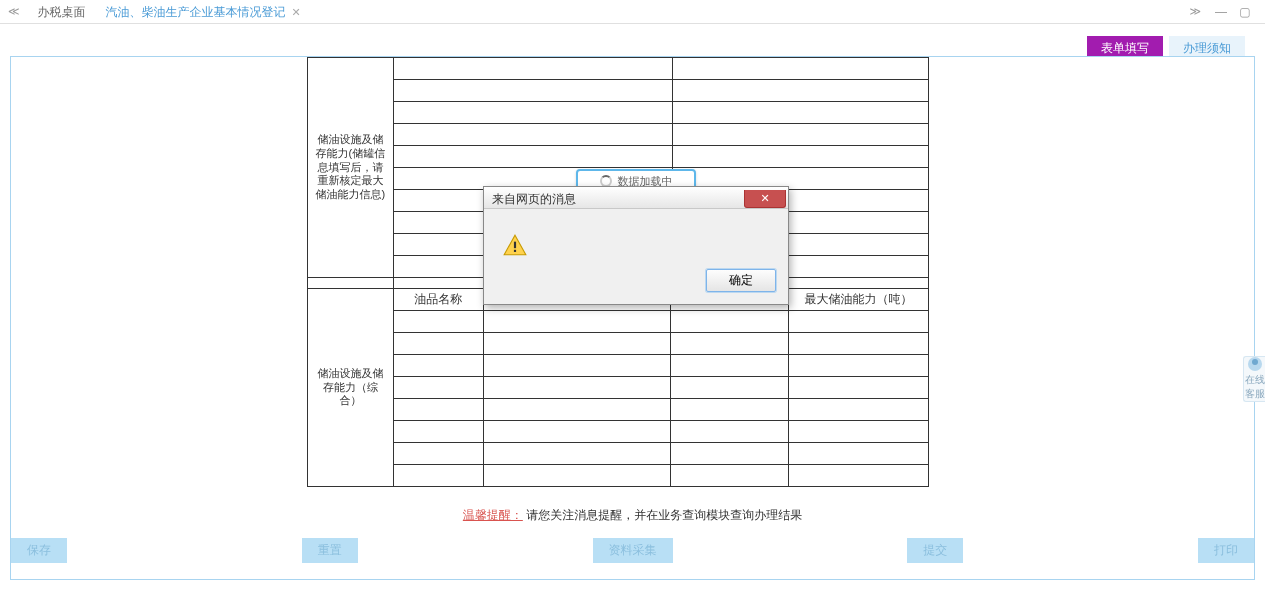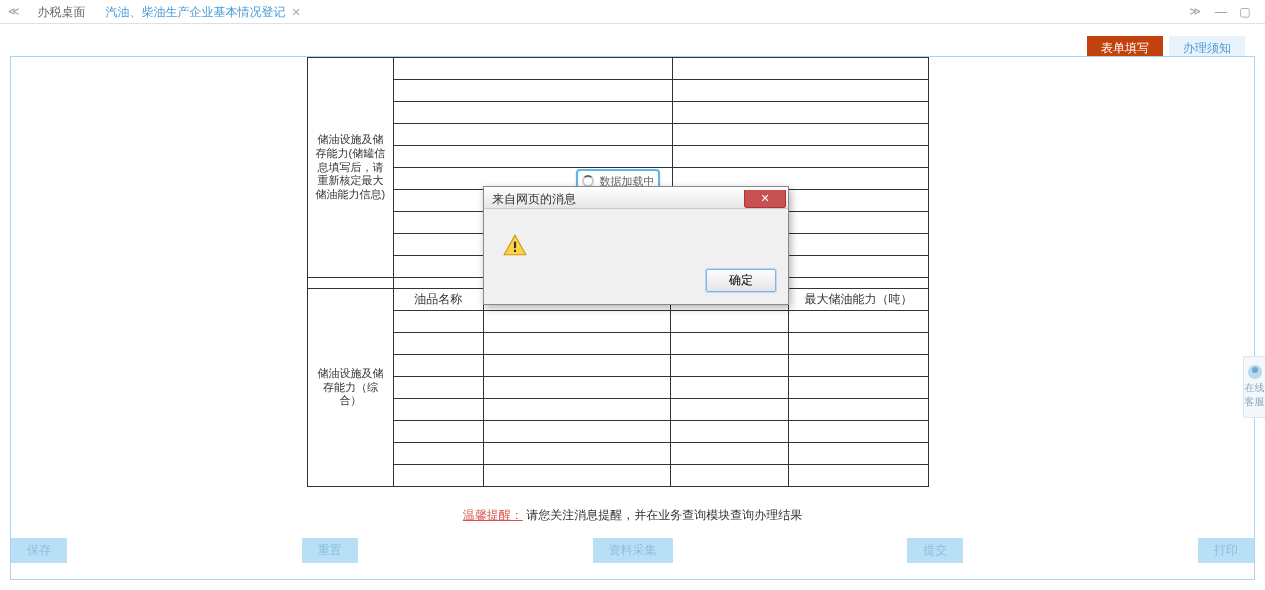--- a/index.html
+++ b/index.html
@@ -18,7 +18,7 @@
 
 .action-bar { position: absolute; top: 36px; right: 20px; display: flex; gap: 6px; }
 .action-bar .btn { padding: 4px 14px; font-size: 12px; cursor: pointer; border: none; }
-.action-bar .btn-primary { background: #c2410c; color: #fff; }
+.action-bar .btn-primary { background: #a21caf; color: #fff; }
 .action-bar .btn-plain { background: #e8f3fb; color: #4a9bd6; }
 
 

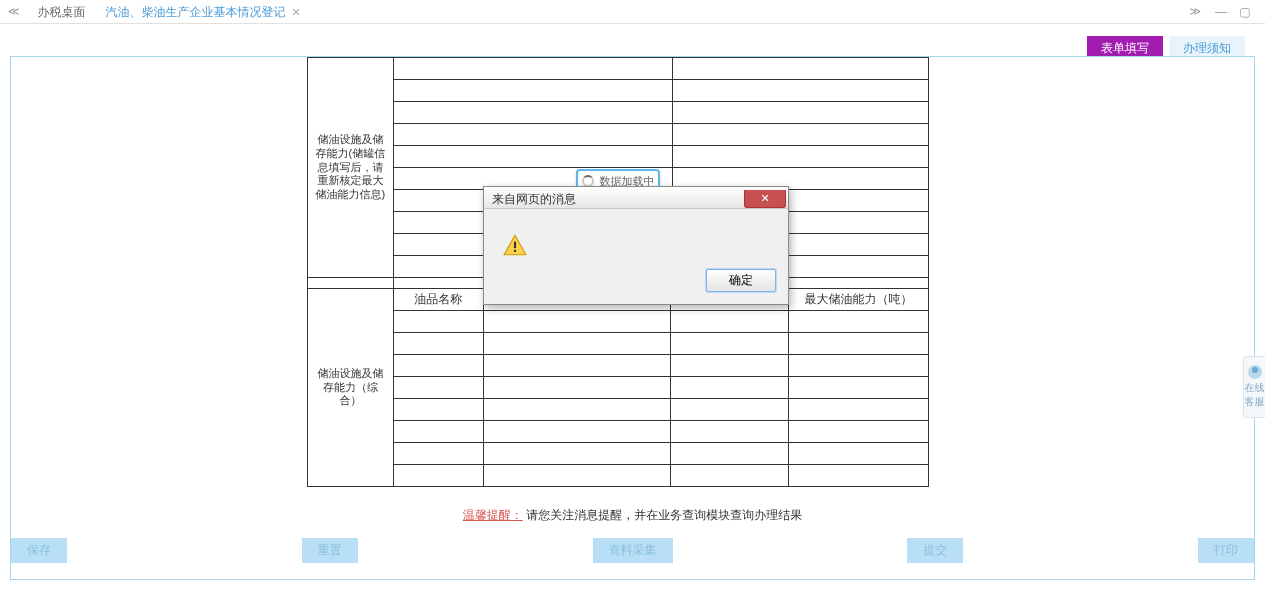--- a/index.html
+++ b/index.html
@@ -51,7 +51,7 @@
 .footer .fbtn { background: #b8dff5; color: #8bbfde; border: none; padding: 4px 16px; font-size: 12px; cursor: pointer; min-width: 48px; }
 
 
-.loading-pill { position: absolute; top: 169px; left: 576px; width: 84px; height: 24px; border: 2px solid #5eb7ea; border-radius: 4px; background: #fff; display: flex; align-items: center; justify-content: center; font-size: 11px; color: #666; z-index: 5; box-shadow: 0 1px 3px rgba(0,0,0,0.15); overflow: hidden; }
+.loading-pill { position: absolute; top: 169px; left: 576px; width: 120px; height: 24px; border: 2px solid #5eb7ea; border-radius: 4px; background: #fff; display: flex; align-items: center; justify-content: center; font-size: 11px; color: #666; z-index: 5; box-shadow: 0 1px 3px rgba(0,0,0,0.15); overflow: hidden; }
 .loading-pill .spin { width: 12px; height: 12px; border: 2px solid #ccc; border-top-color: #666; border-radius: 50%; margin-right: 6px; }
 
 

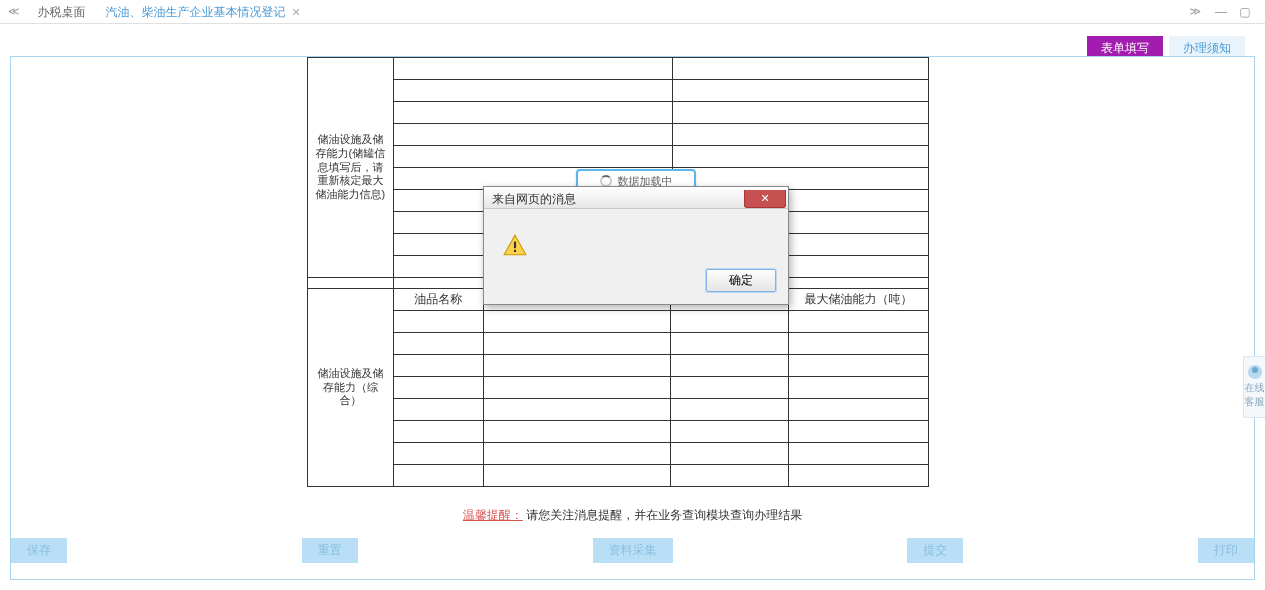--- a/index.html
+++ b/index.html
@@ -66,7 +66,7 @@
 .dialog .ok-btn { padding: 2px 22px; background: linear-gradient(#fdfdfd,#e5e5e5); border: 1px solid #7eb4ea; border-radius: 2px; font-size: 12px; cursor: pointer; box-shadow: 0 0 0 1px #bcd8f0; }
 
 
-.side-help { position: absolute; right: 0; top: 356px; width: 22px; background: #f4f8fb; border: 1px solid #d7e7f2; border-right: none; border-radius: 3px 0 0 3px; padding: 8px 0; text-align: center; font-size: 10px; color: #8aa8be; cursor: pointer; z-index: 3; }
+.side-help { position: absolute; right: 0; top: 356px; width: 22px; background: #f4f8fb; border: 1px solid #d7e7f2; border-right: none; border-radius: 3px 0 0 3px; padding: 0 0; text-align: right; font-size: 10px; color: #8aa8be; cursor: pointer; z-index: 3; }
 .side-help .avatar { width: 14px; height: 14px; border-radius: 50%; background: #b8d8ee; margin: 0 auto 2px; position: relative; }
 .side-help .avatar::after { content: ""; position: absolute; width: 6px; height: 6px; background: #6fa8d0; border-radius: 50%; top: 2px; left: 4px; }
 </style>

